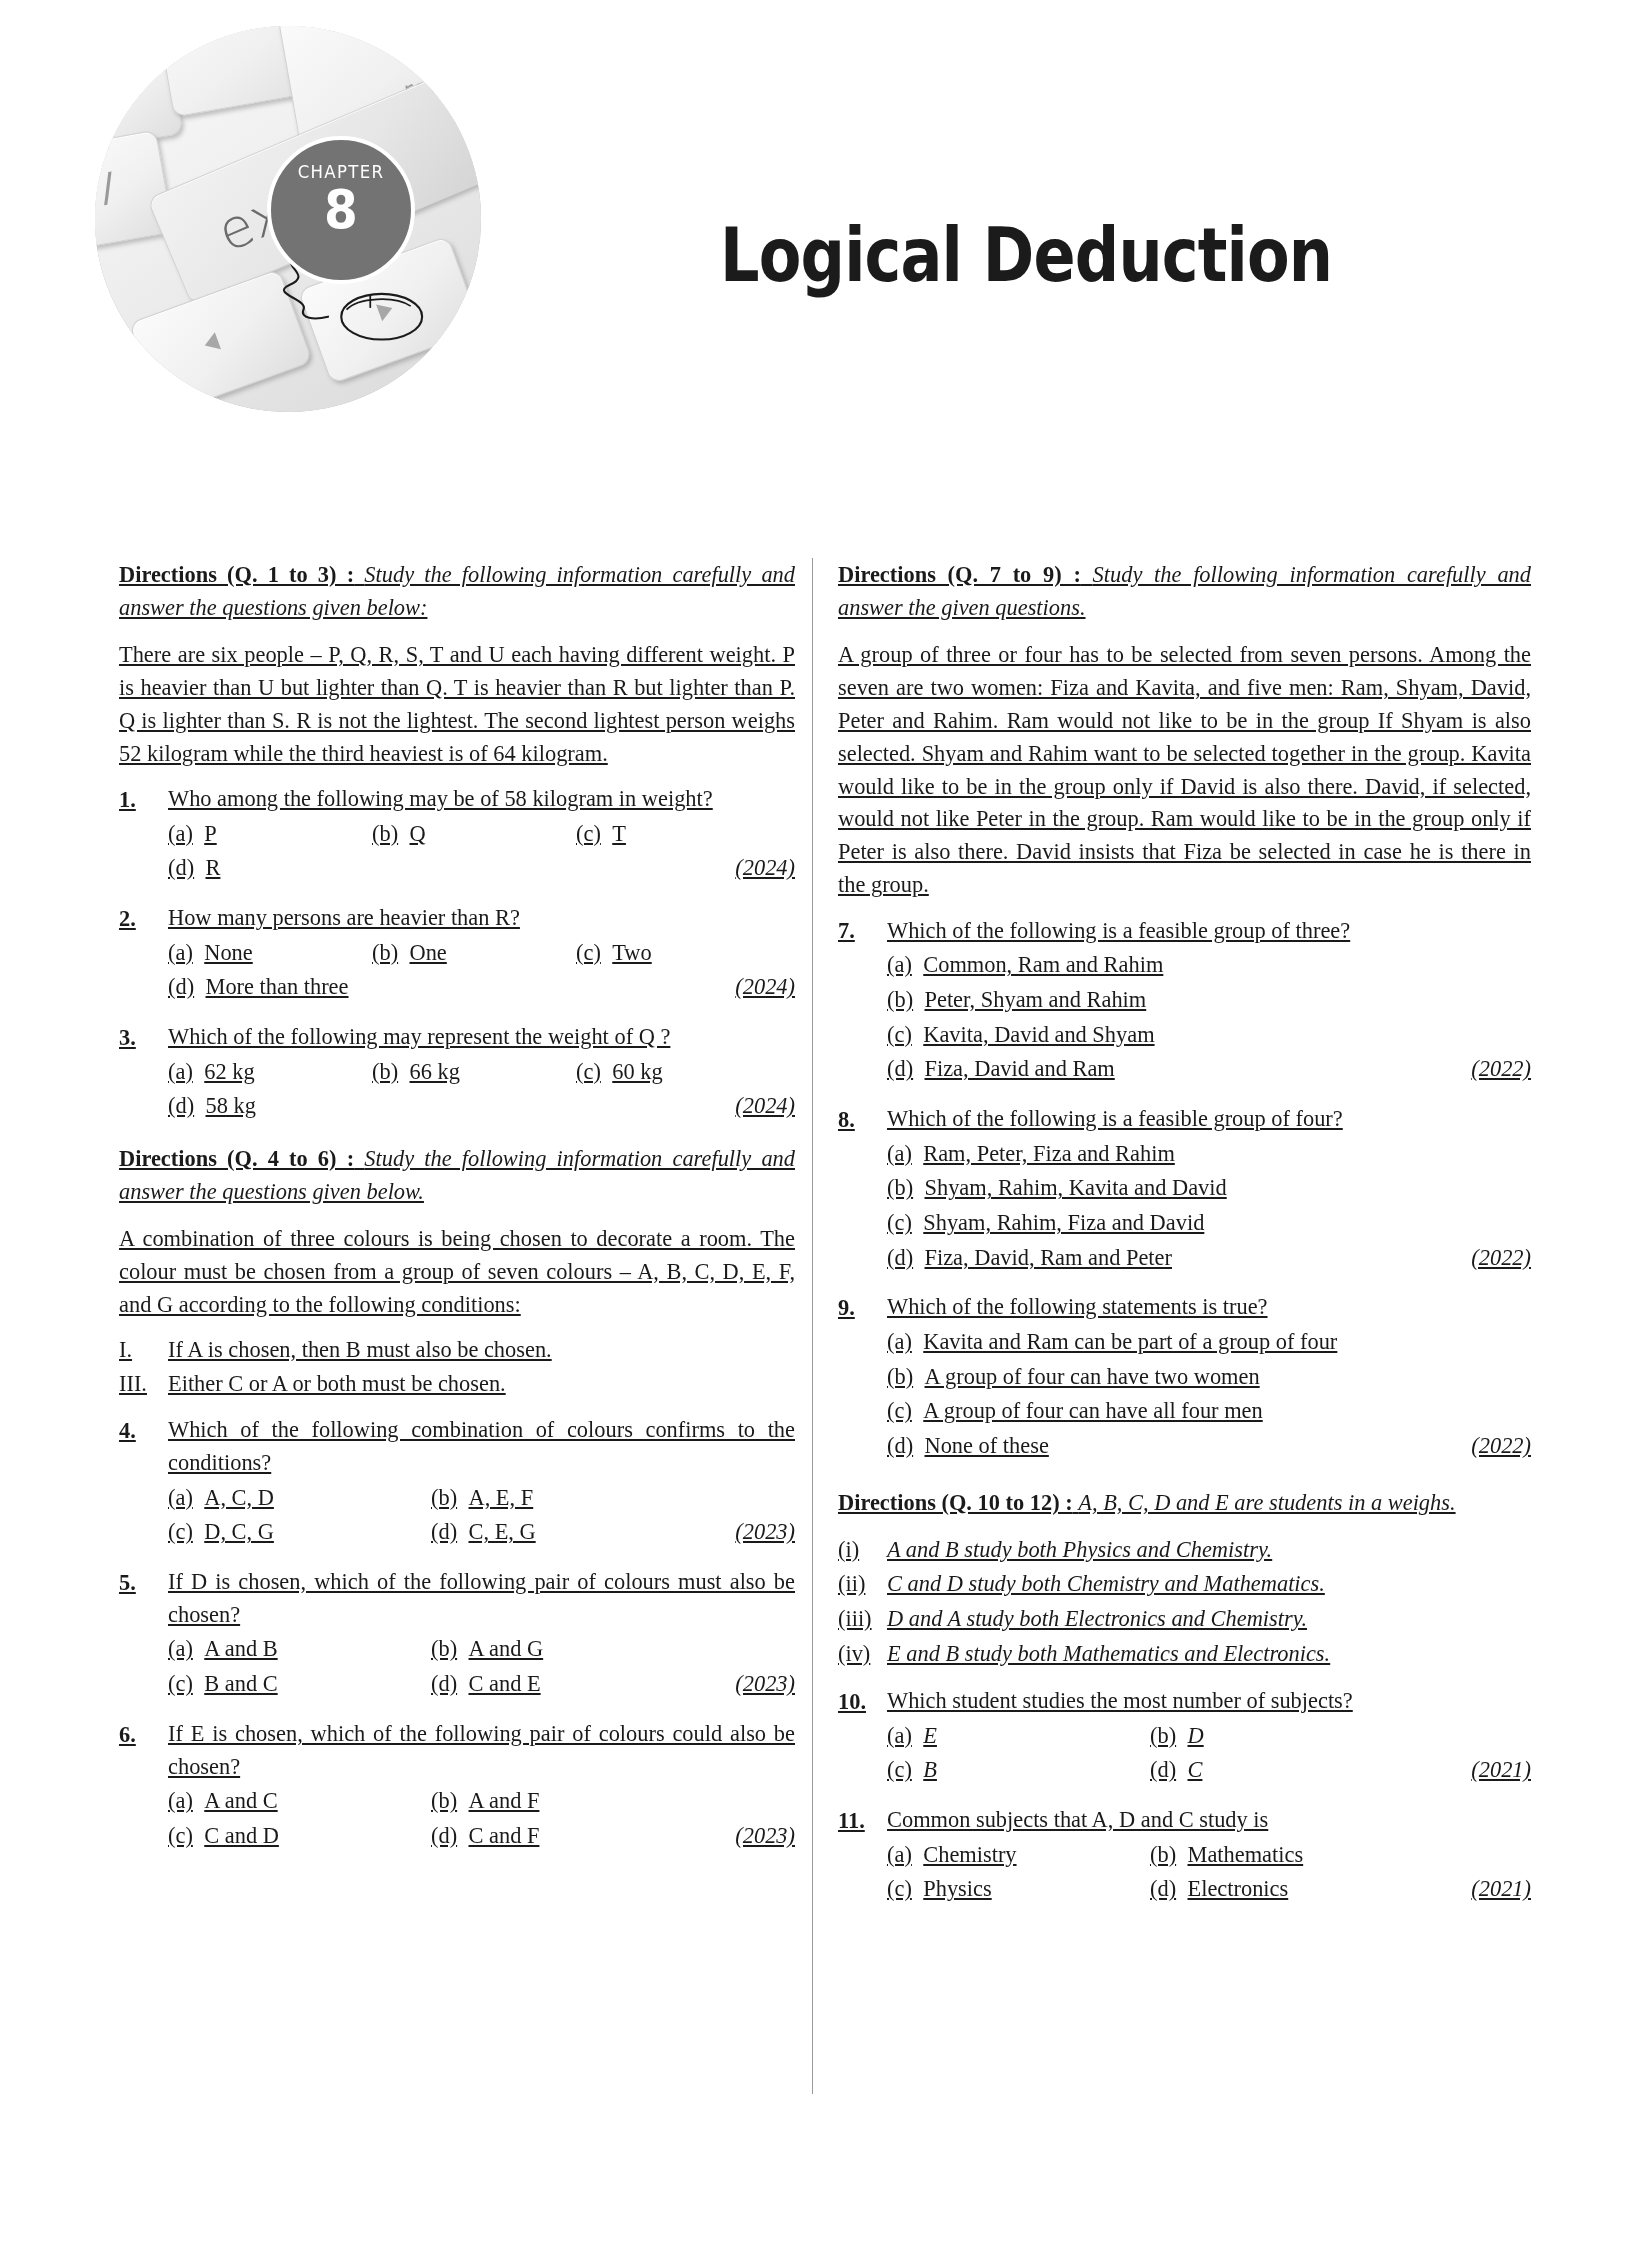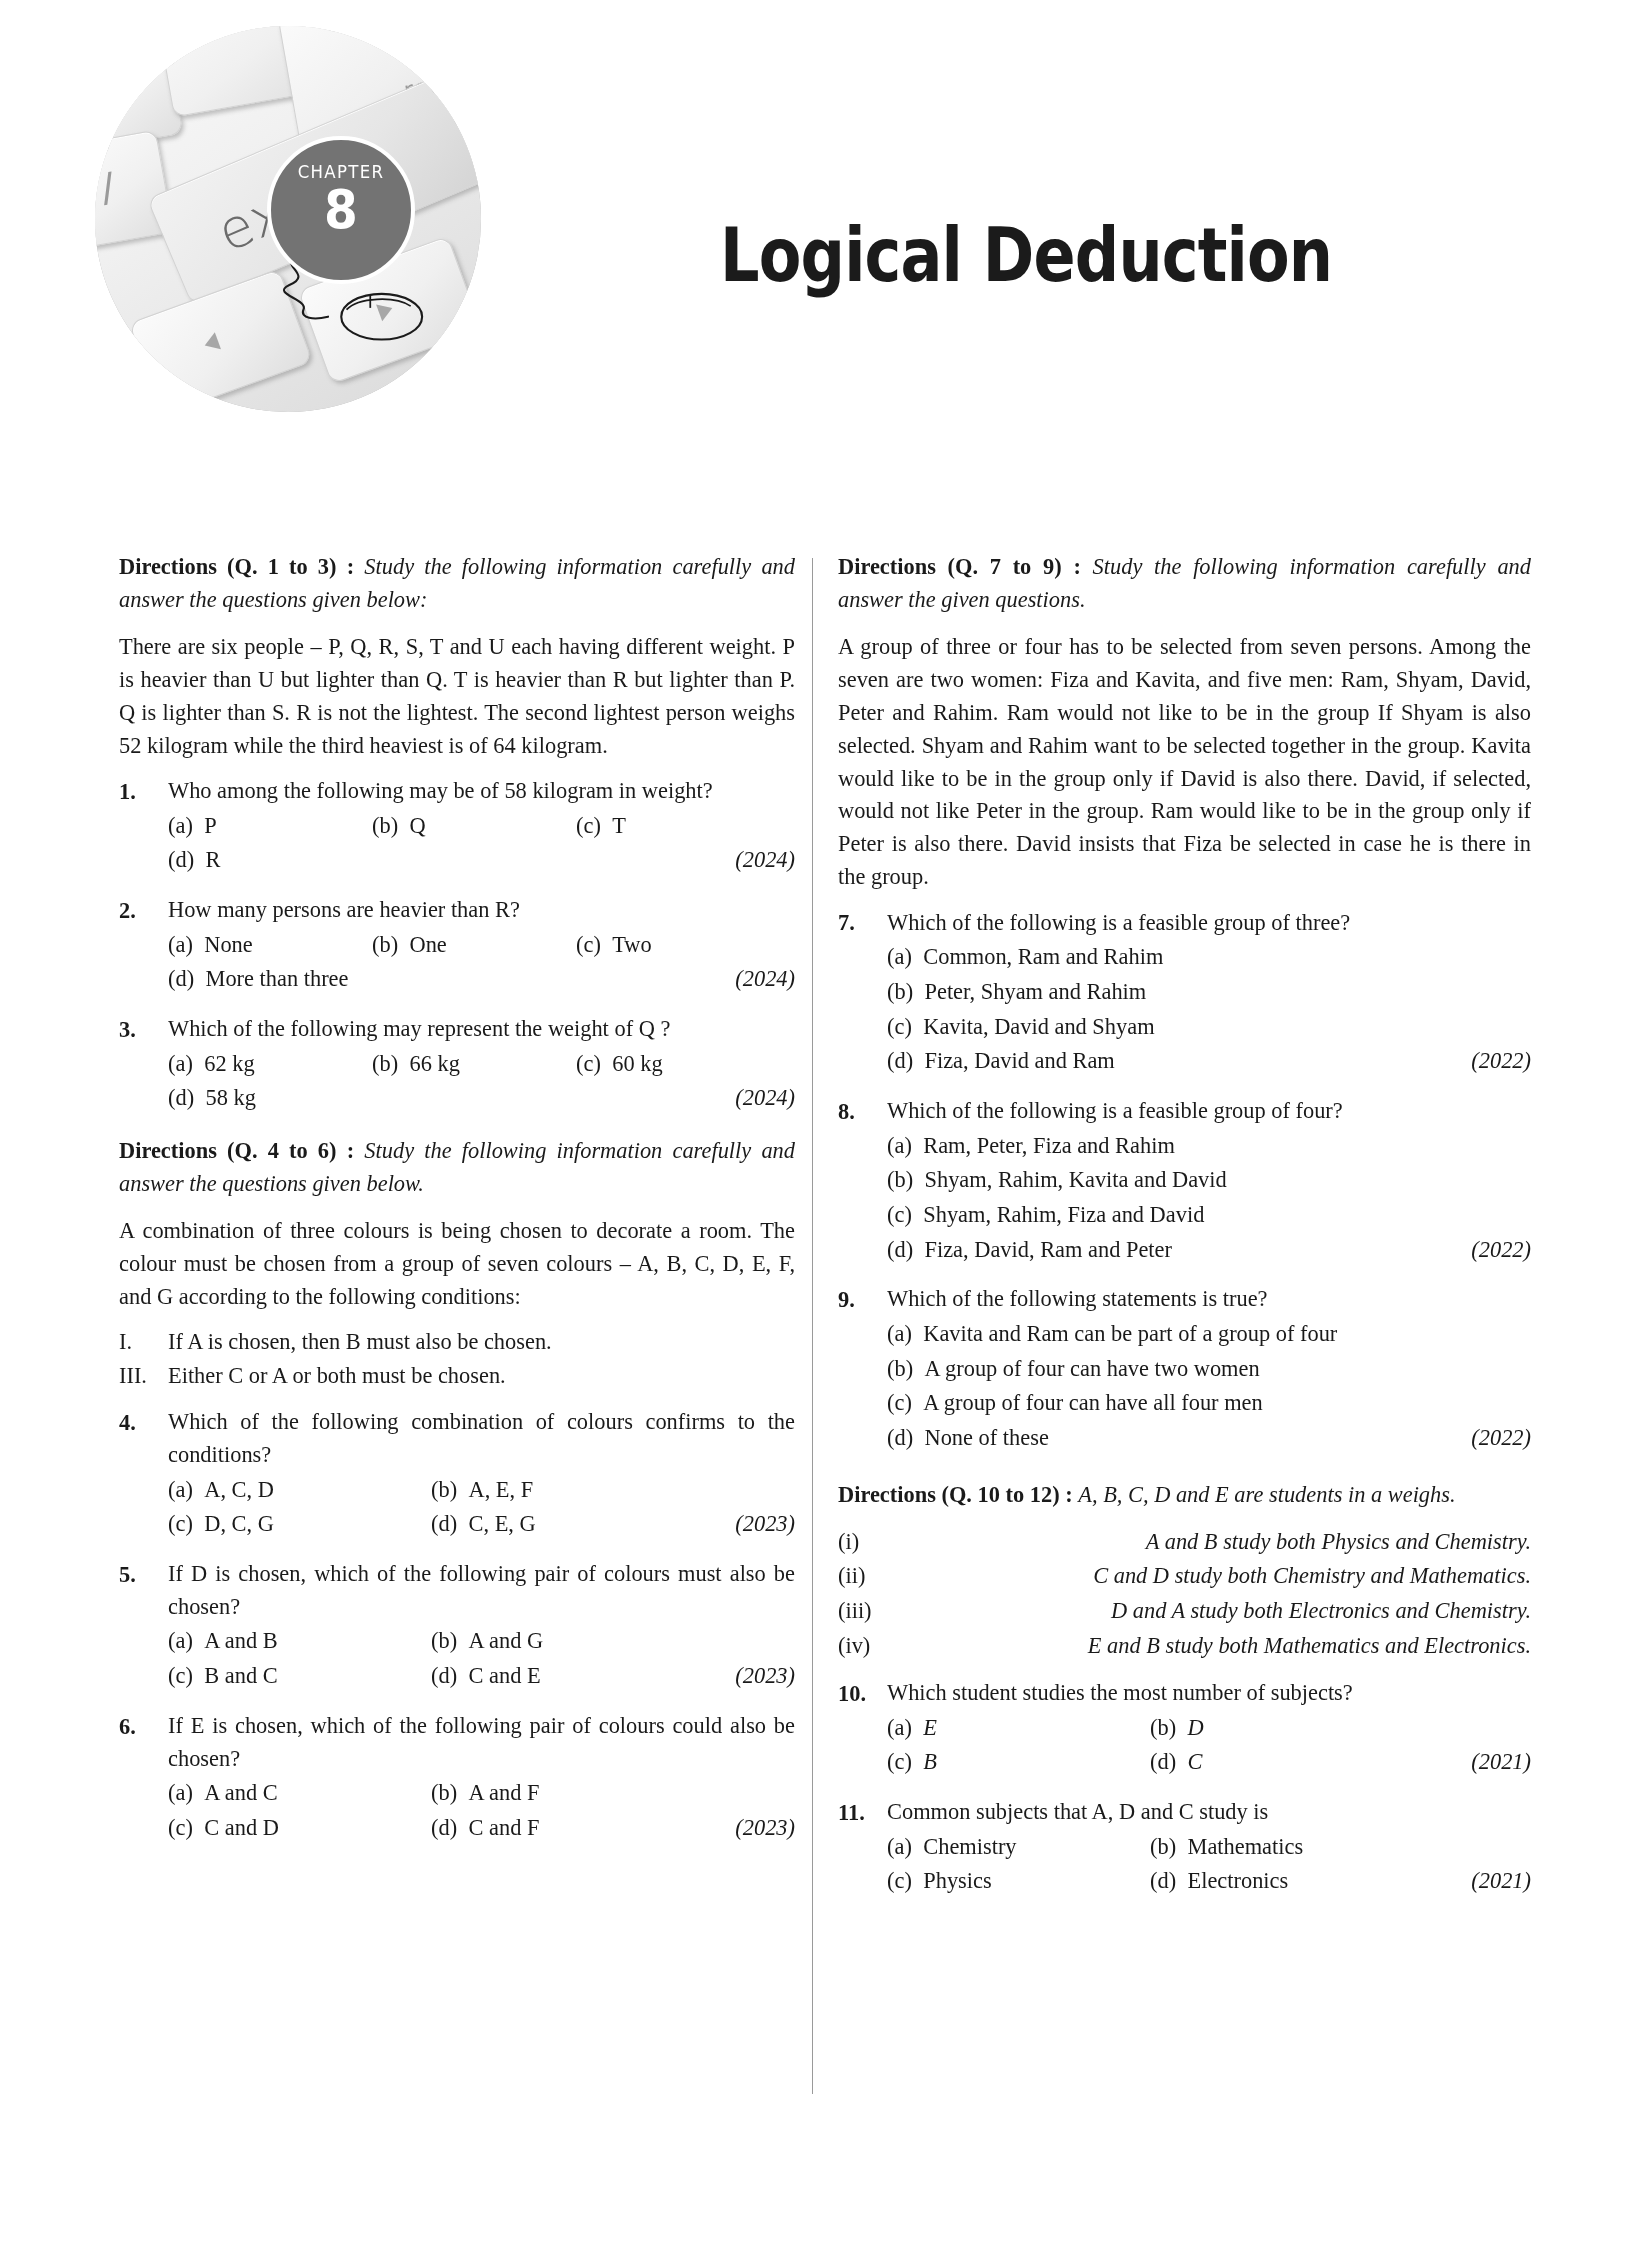--- a/index.html
+++ b/index.html
@@ -156,9 +156,10 @@
   }
   .col {
     position: absolute;
-    top: 0;
+    top: 8px;
     font-size: 22.4px;
     line-height: 1.47;
+    text-decoration: underline;
   }
   .col-left  { left: 119px;  width: 676px; }
   .col-right { left: 838px;  width: 693px; }

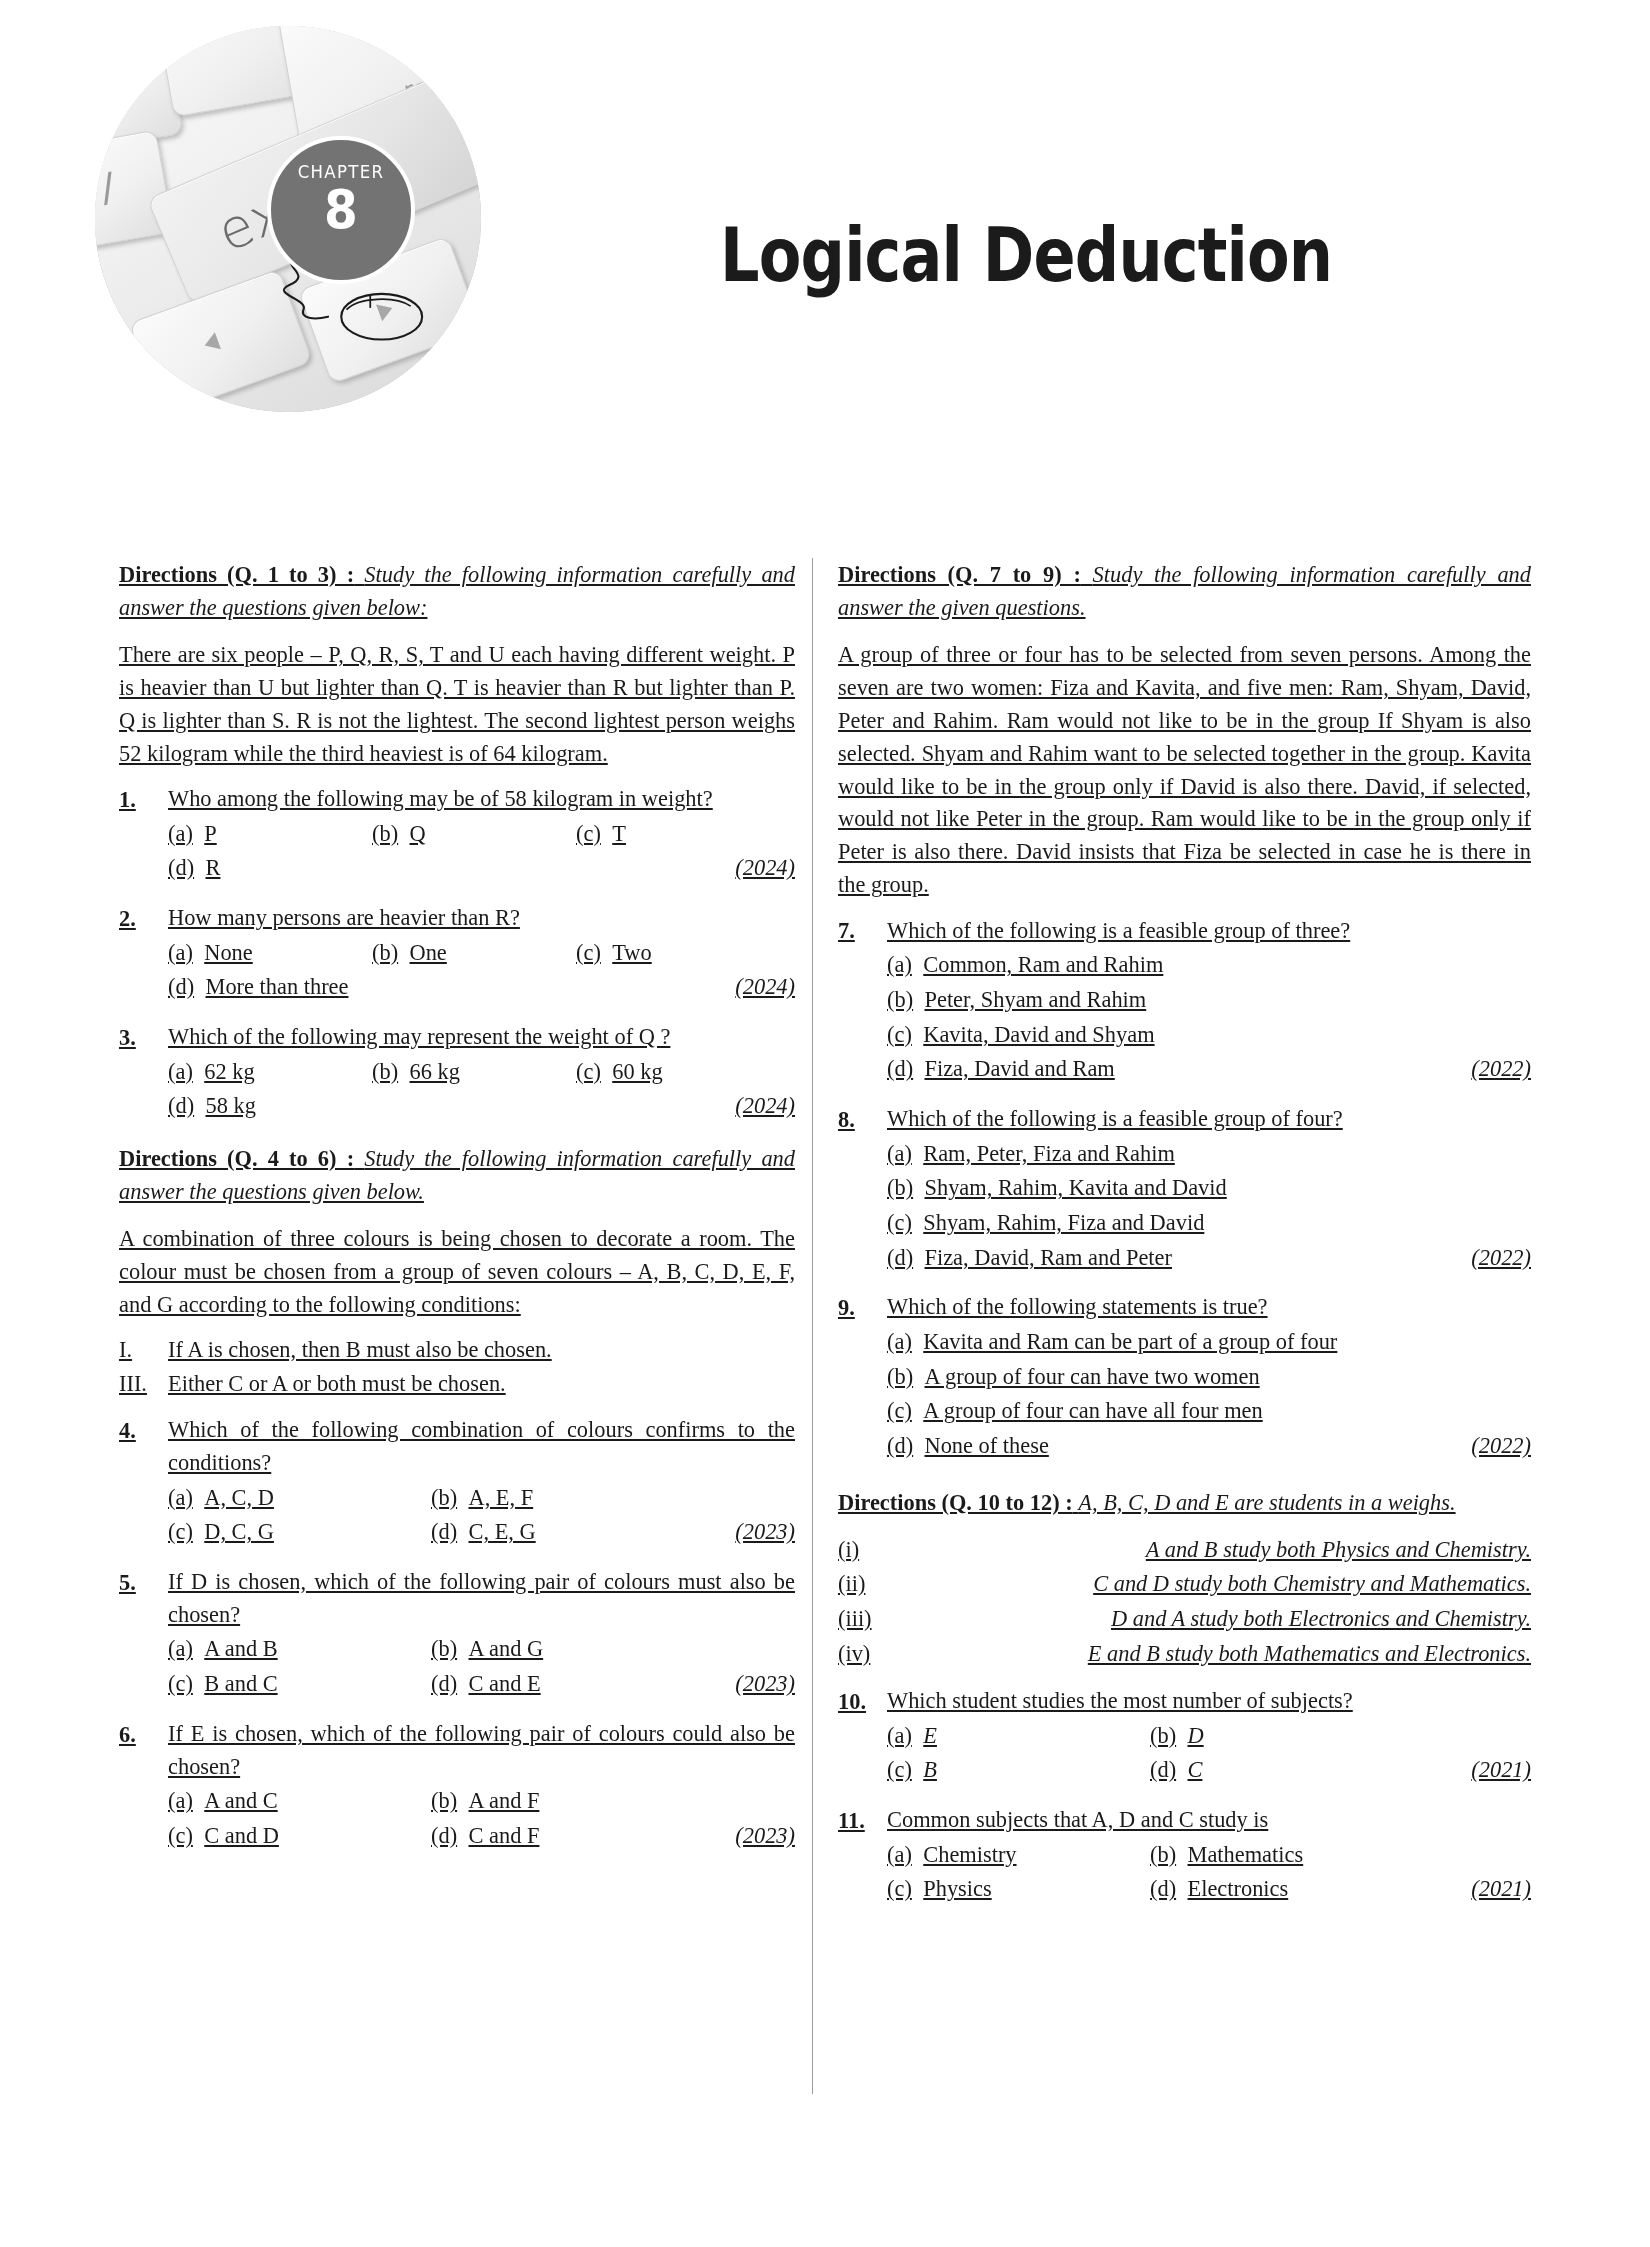--- a/index.html
+++ b/index.html
@@ -260,7 +260,7 @@
     flex: 0 0 49px;
     width: 49px;
   }
-  .lroman-txt { flex: 1 1 auto; text-align: right; }
+  .lroman-txt { flex: 1 1 auto; }
   .lroman-txt i, .ital-letter { font-style: italic; }
 
   .spacer-sm { height: 12.3px; }

